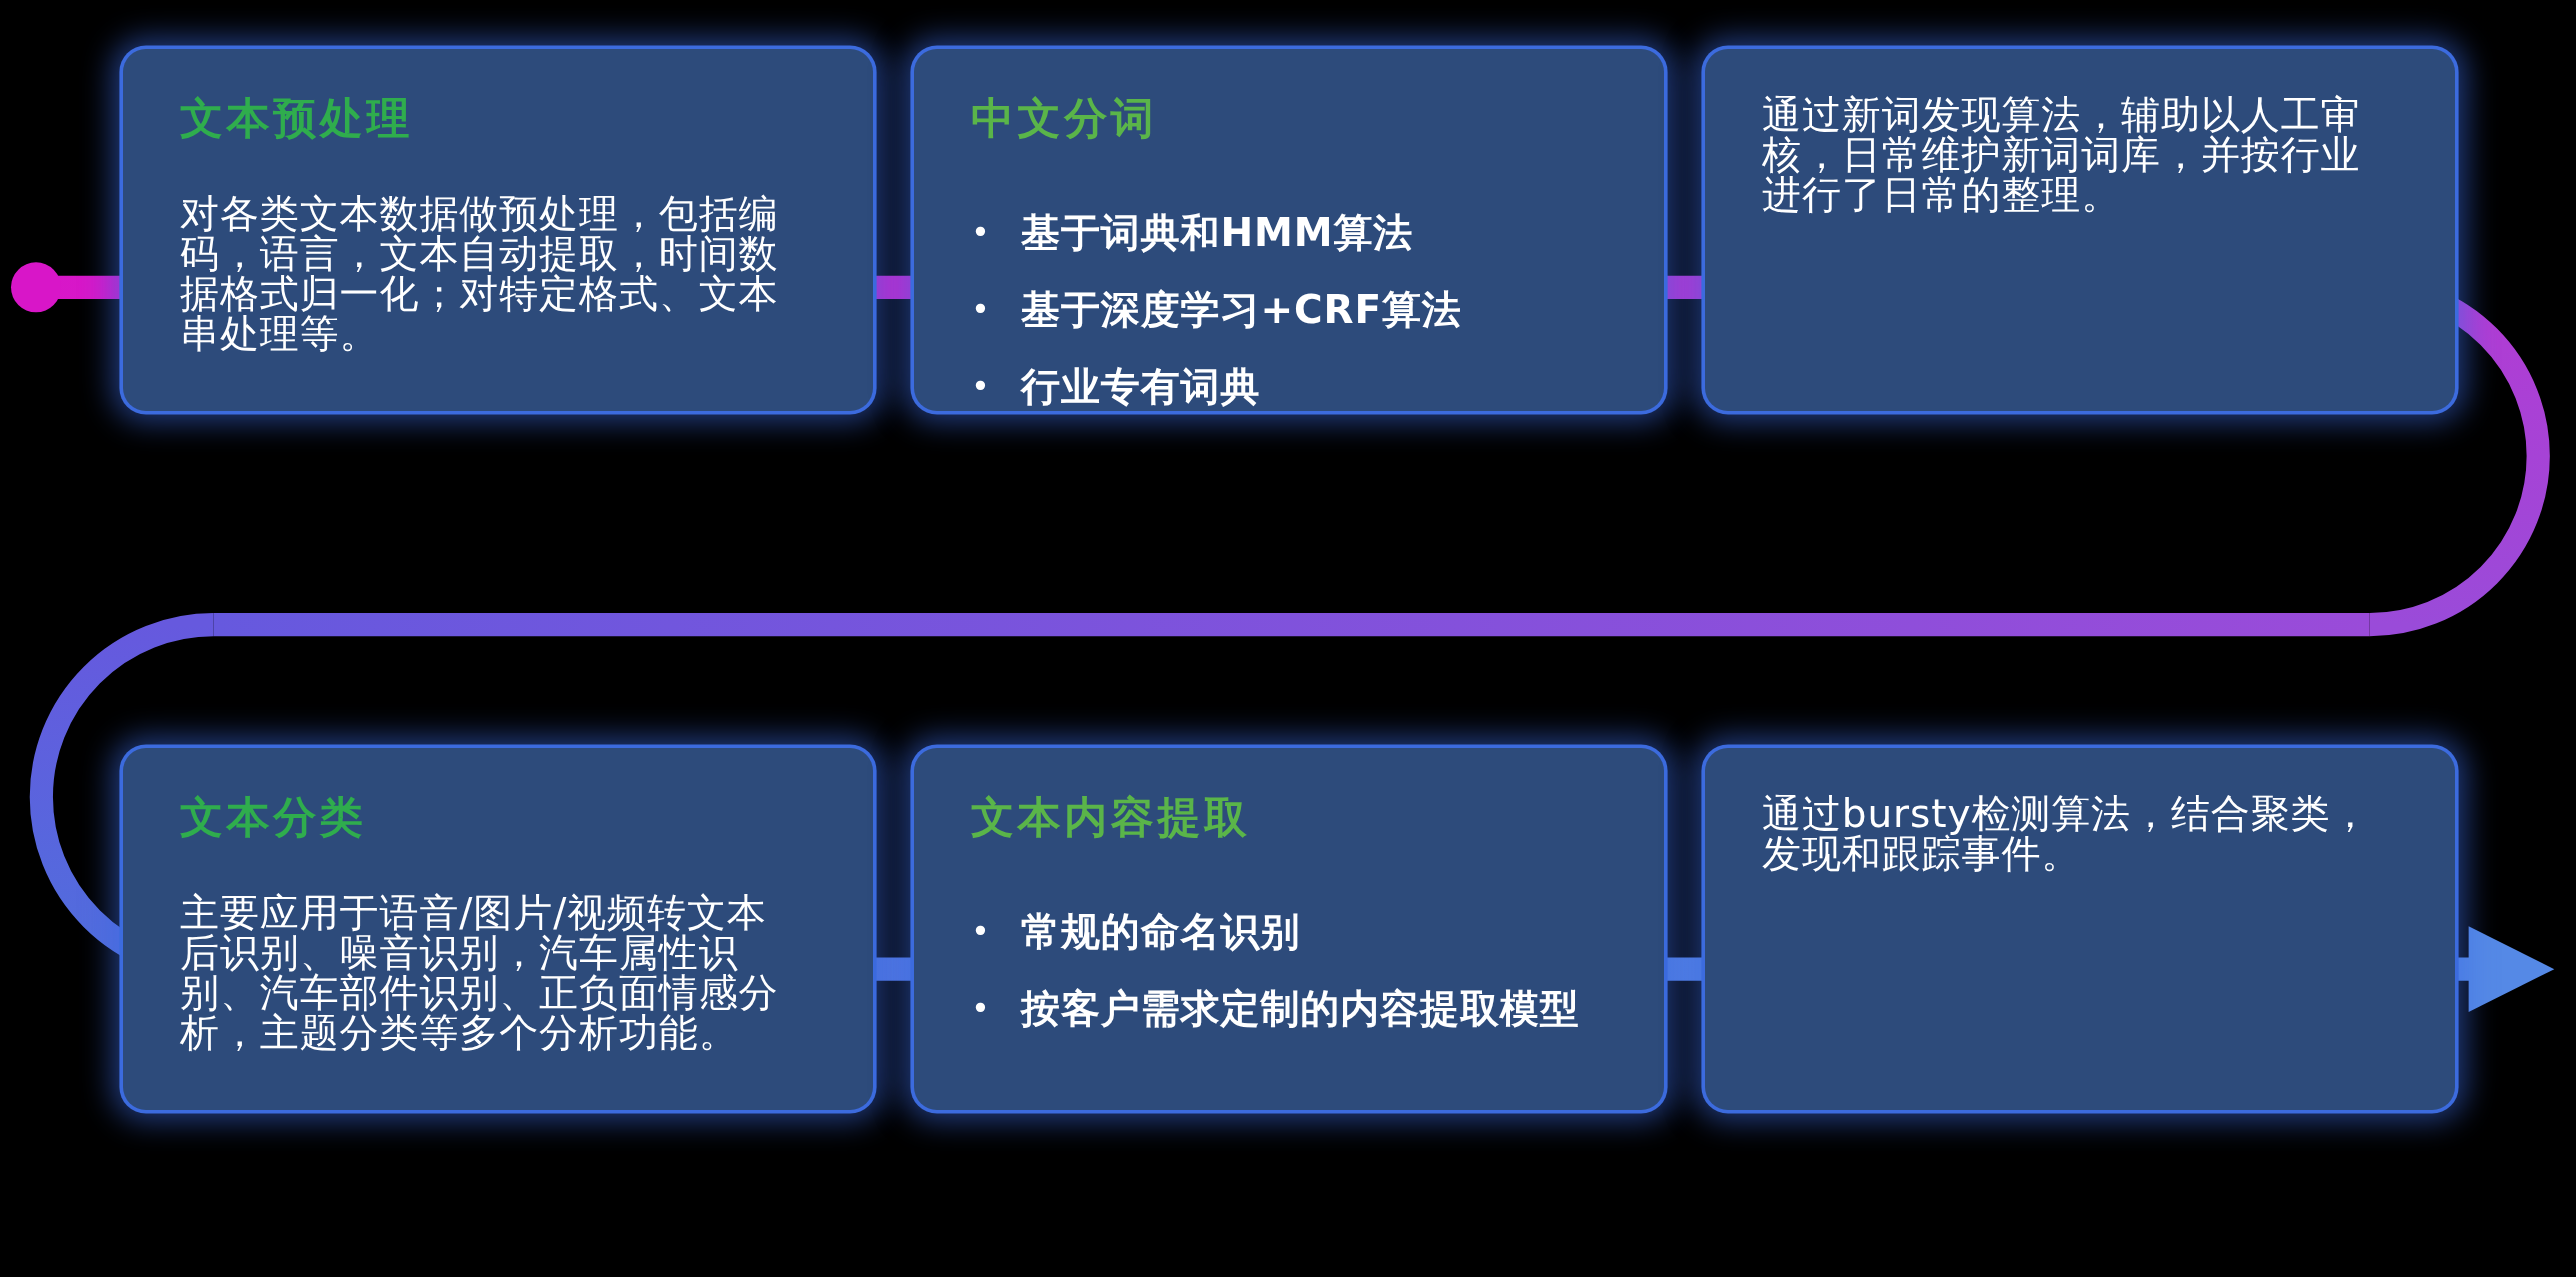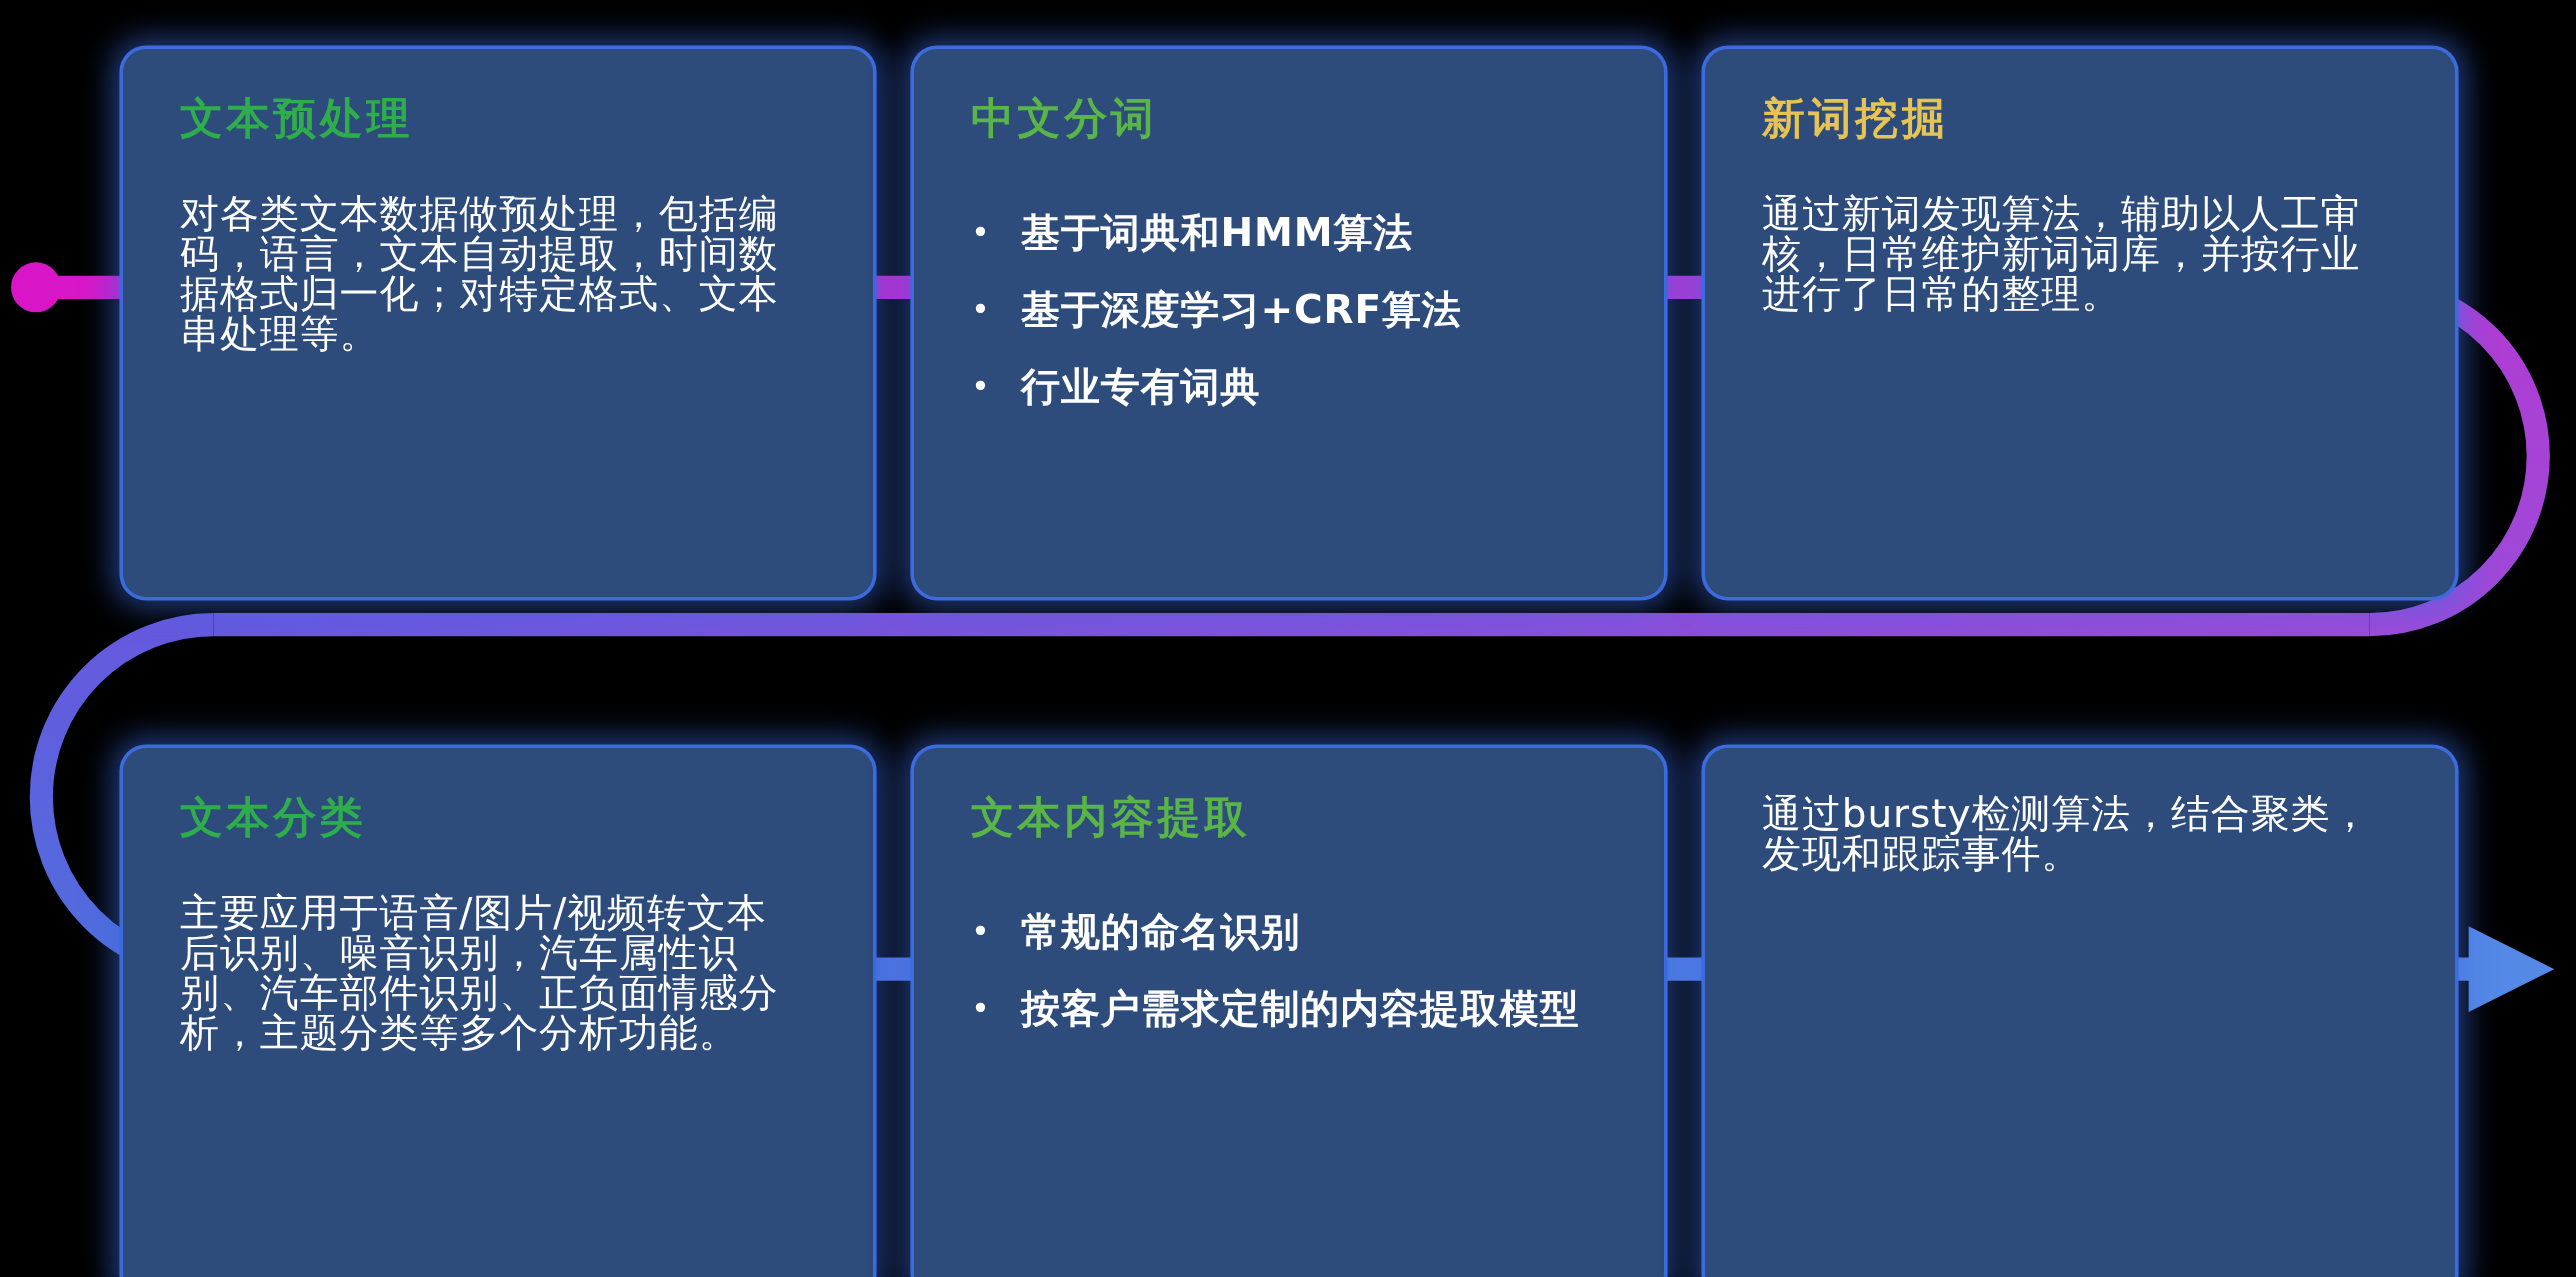--- a/index.html
+++ b/index.html
@@ -29,7 +29,7 @@
     position: absolute;
     z-index: 2;
     width: 750px;
-    height: 548px;
+    height: 362px;
     box-sizing: border-box;
     background: var(--card-bg, #2d4b7b);
     border-radius: 23px;

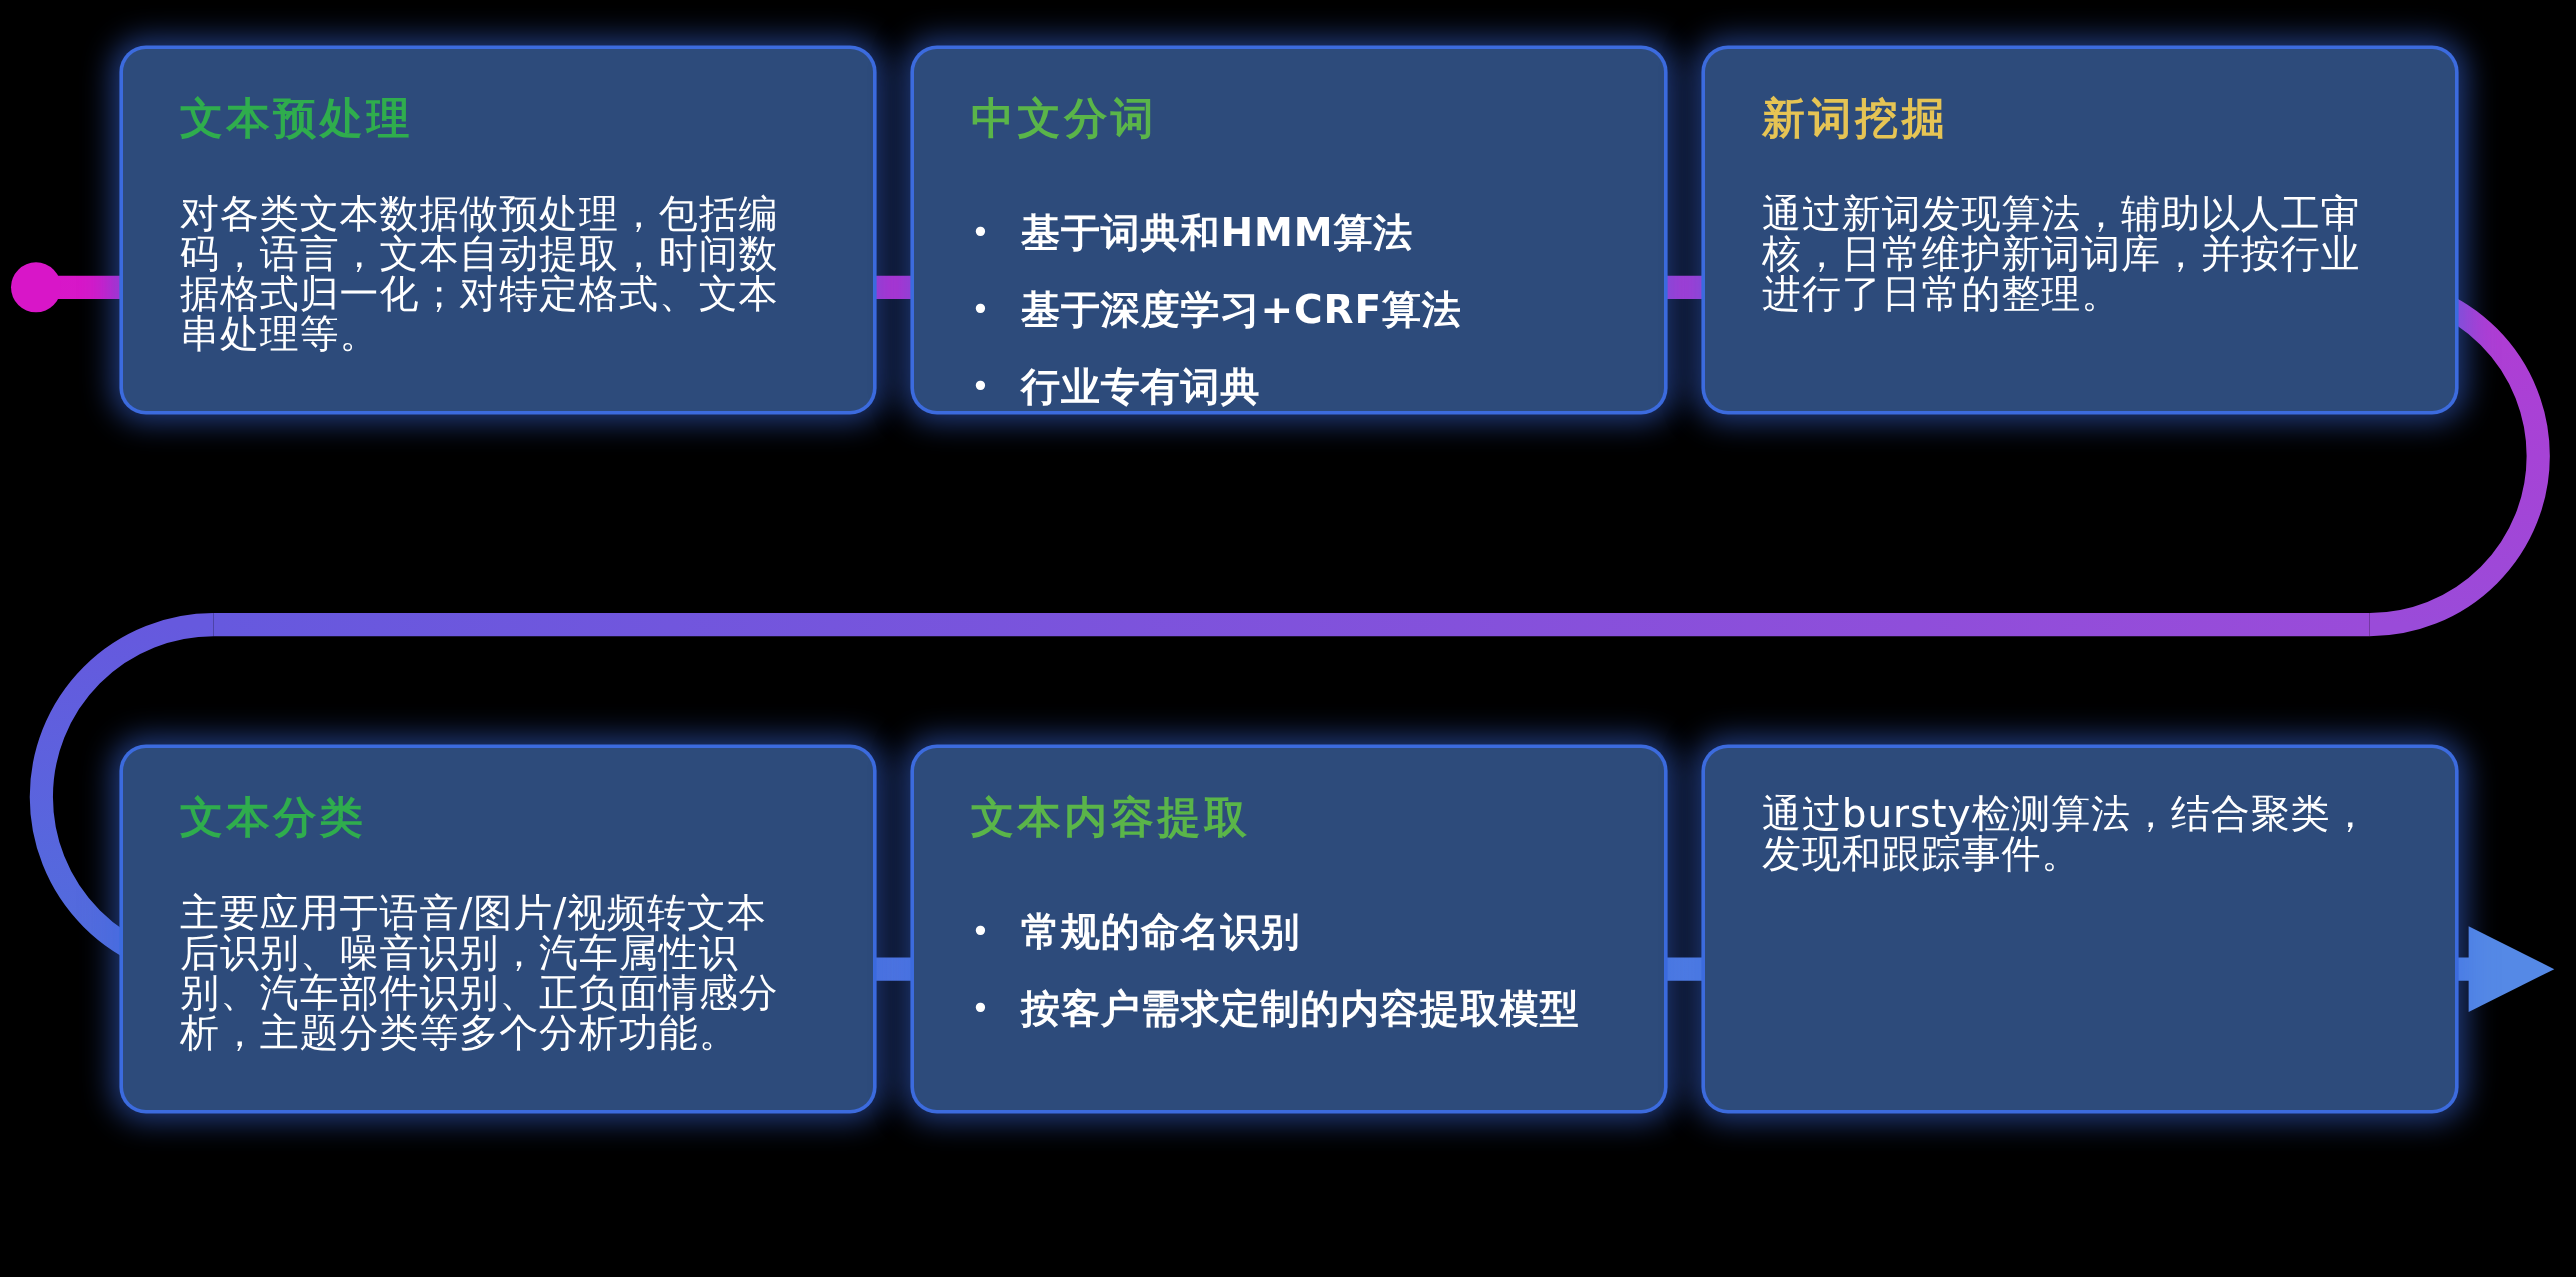--- a/index.html
+++ b/index.html
@@ -141,7 +141,6 @@
 </div>
 
 <div class="card" id="card-3">
-  <h2 class="card-title t-yellow">新词挖掘</h2>
   <p class="card-text">通过新词发现算法，辅助以人工审核，日常维护新词词库，并按行业进行了日常的整理。</p>
 </div>
 

